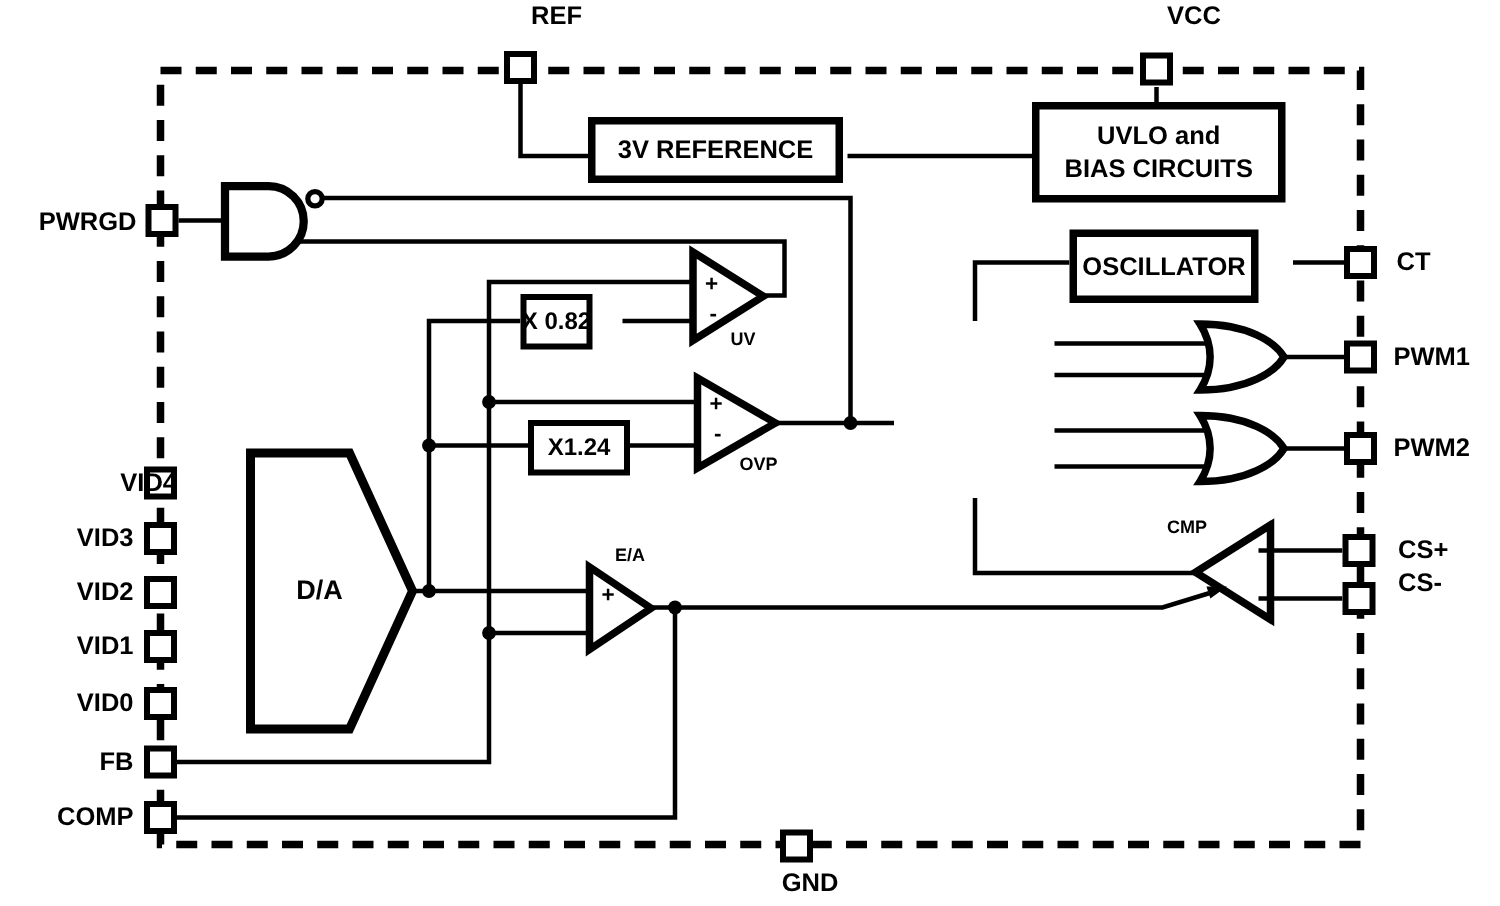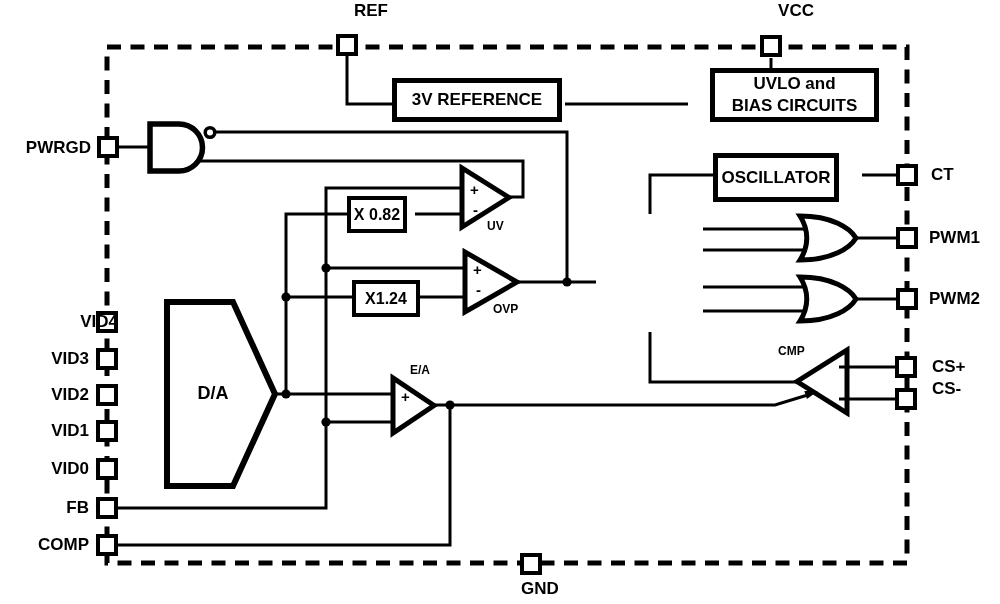--- a/index.html
+++ b/index.html
@@ -99,7 +99,7 @@
     <span>3V REFERENCE</span>
   </div>
 
-  <div class="blk" style="left:688px;top:68px;width:169px;height:54px;margin-left:22px;">
+  <div class="blk" style="left:688px;top:68px;width:169px;height:67px;">
     <span>UVLO and</span>
     <span>BIAS CIRCUITS</span>
   </div>

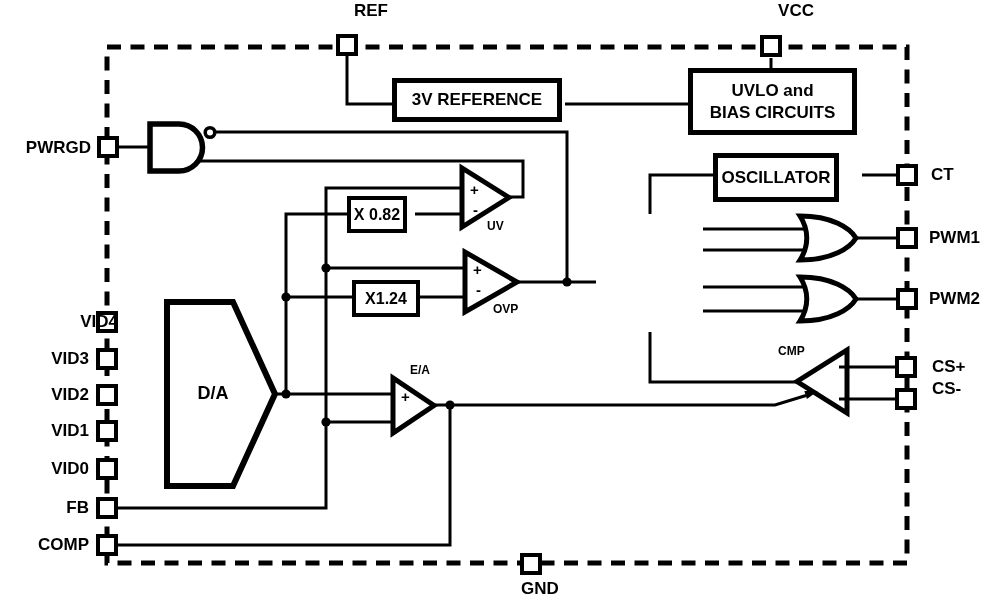--- a/index.html
+++ b/index.html
@@ -109,7 +109,7 @@
   </div>
 
 
-  <div class="blk small" style="left:347px;top:196px;width:60px;height:37px;">
+  <div class="blk small" style="left:347px;top:196px;width:48px;height:37px;">
     <span>X 0.82</span>
   </div>
 

